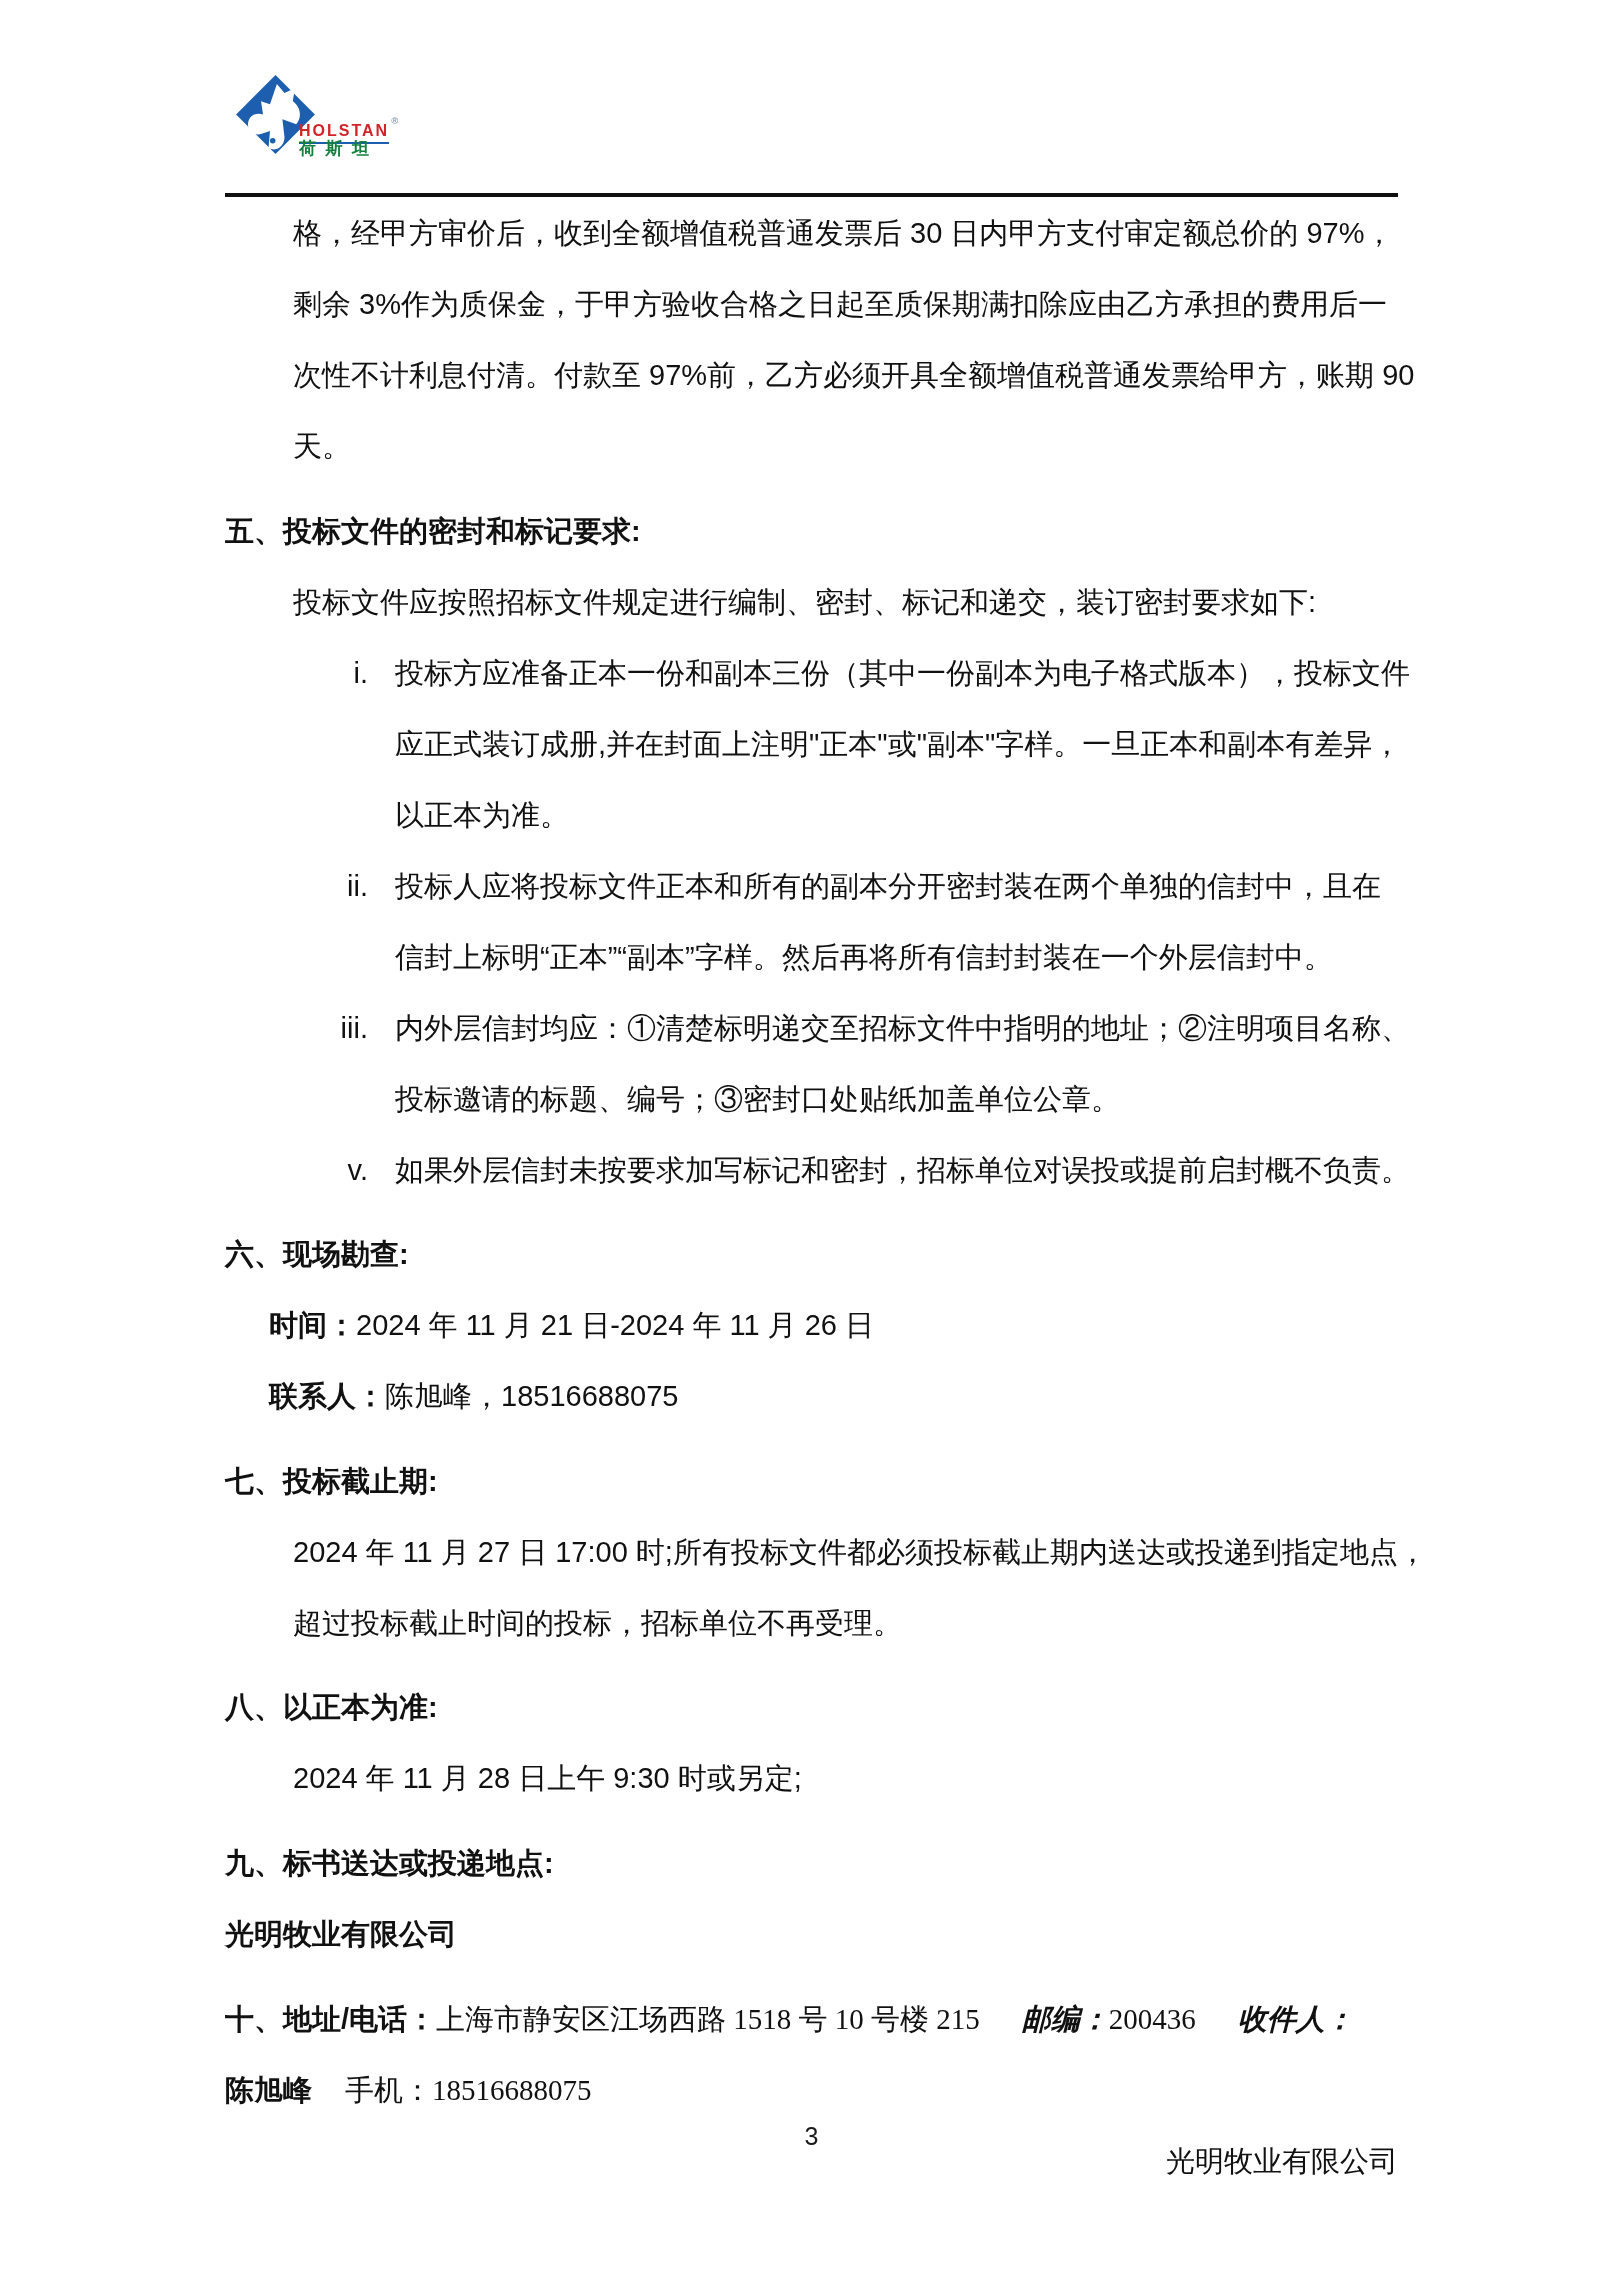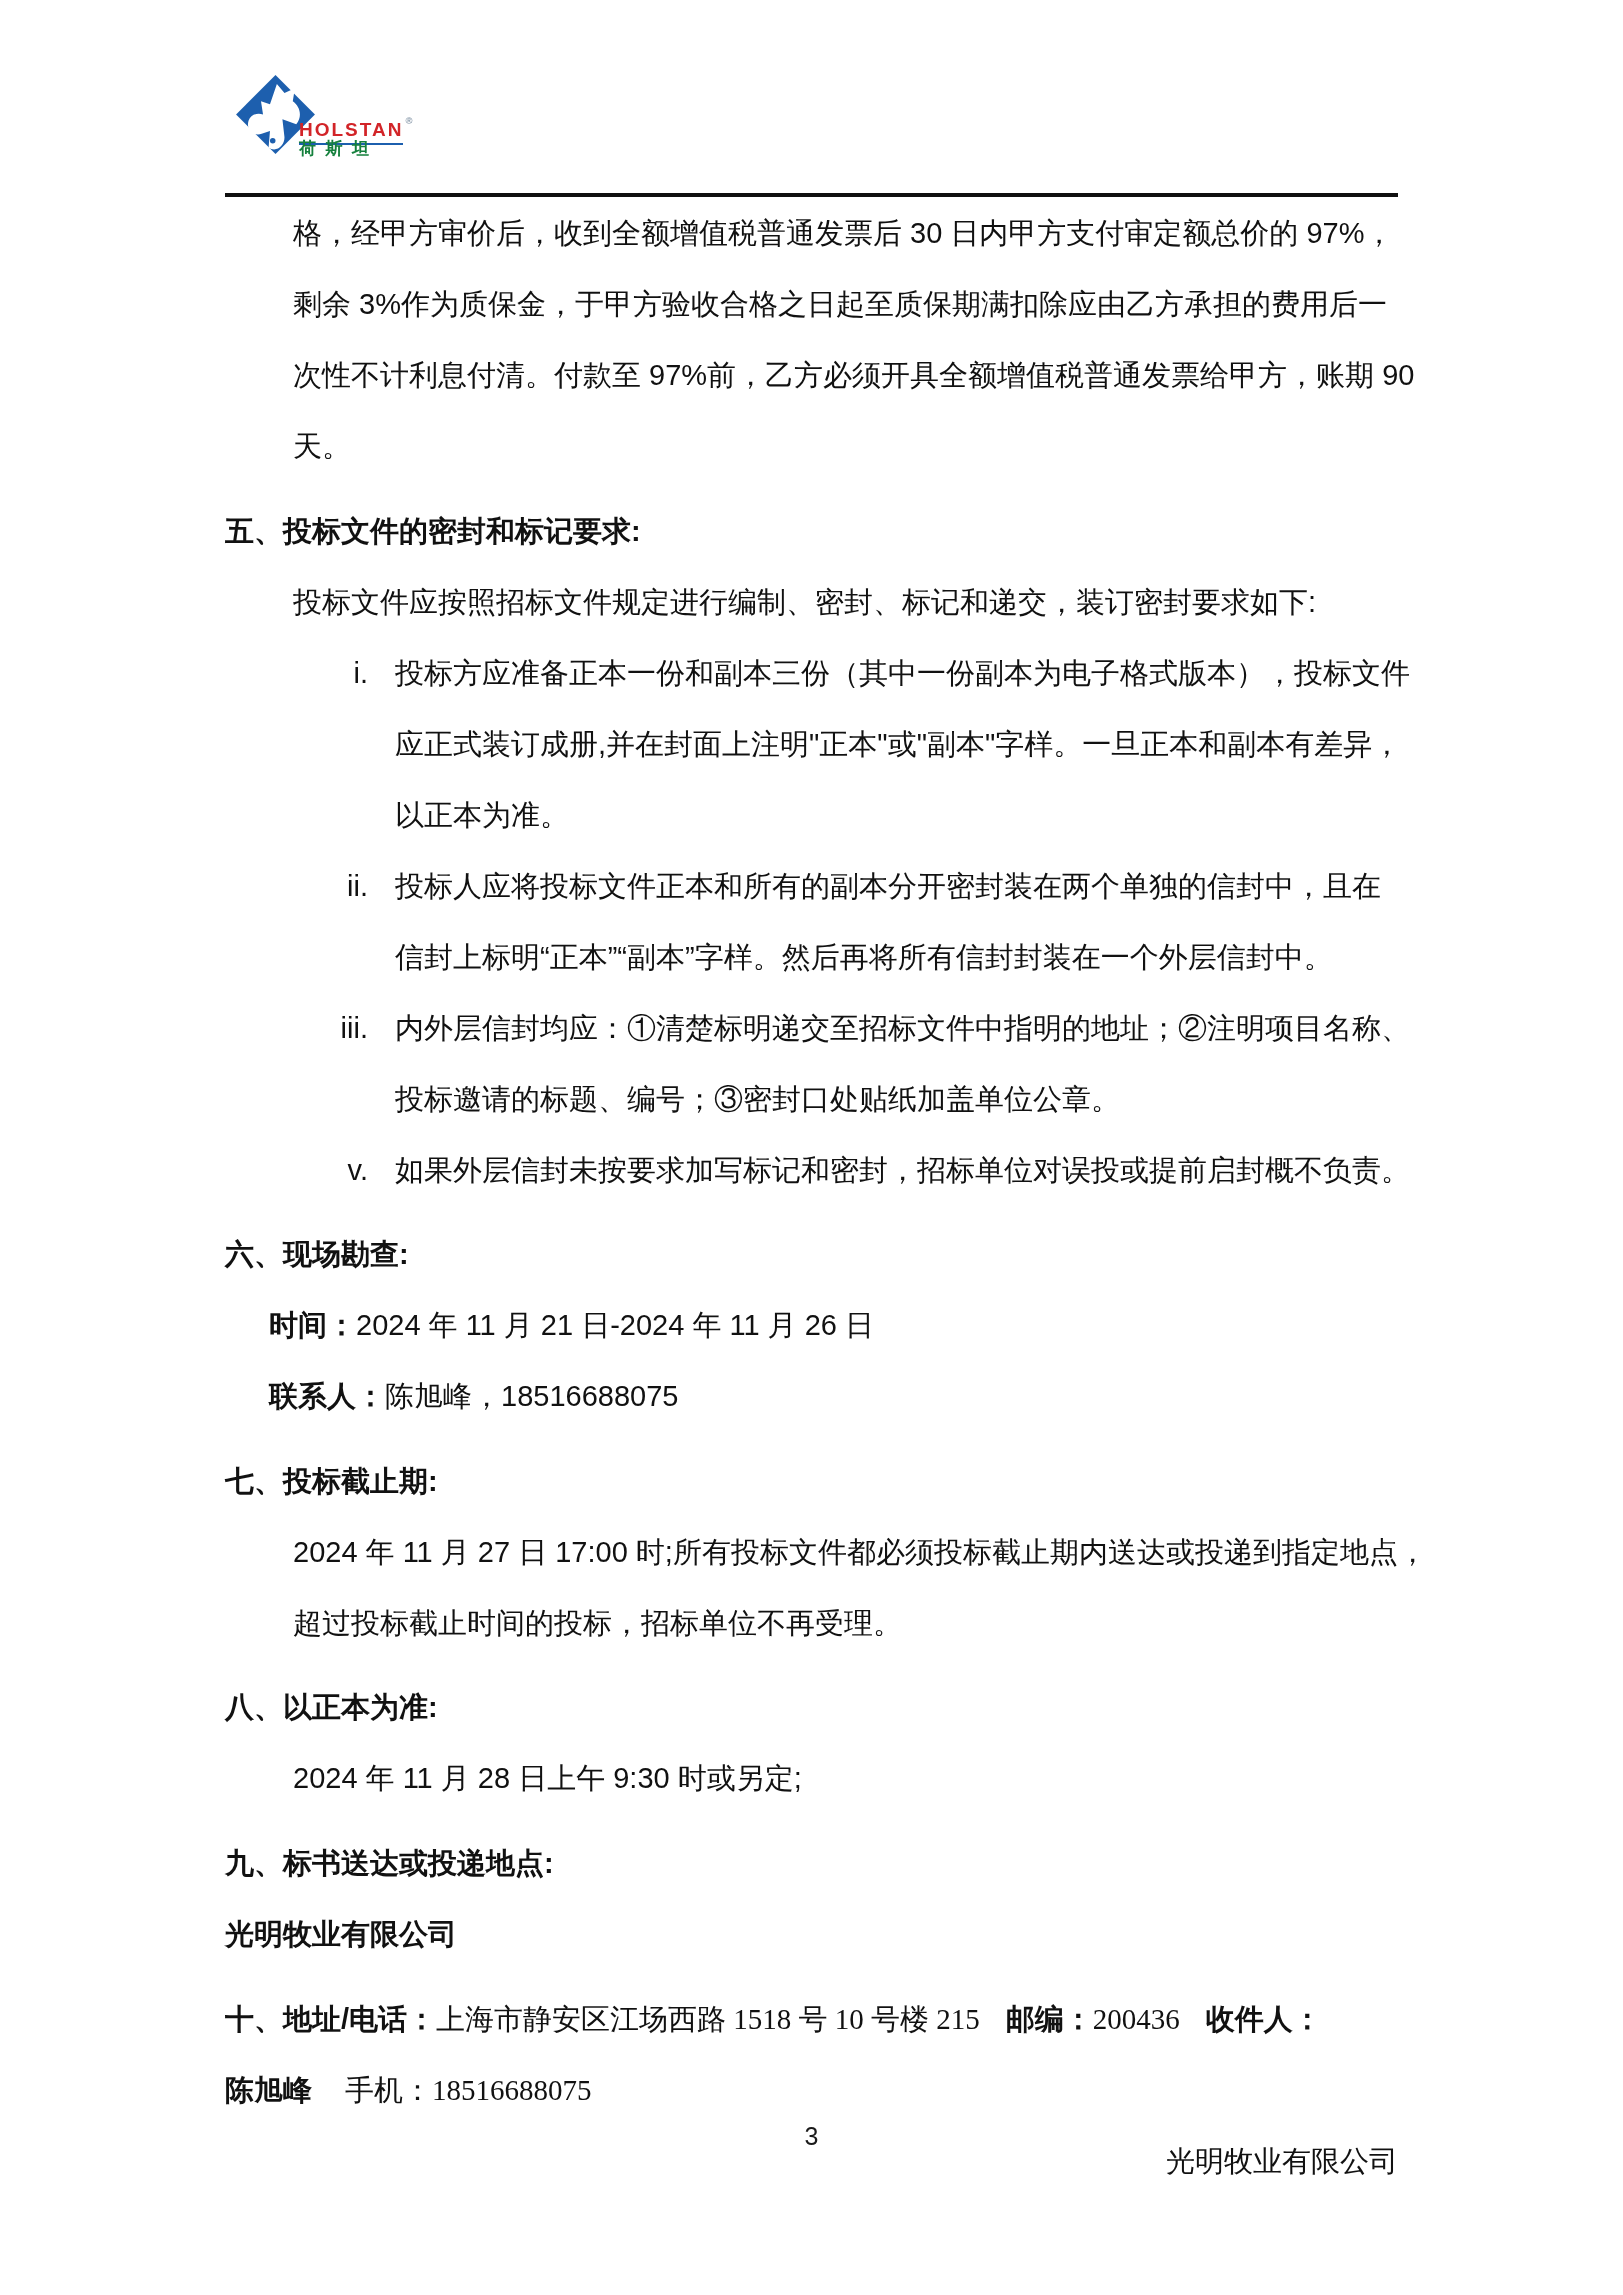--- a/index.html
+++ b/index.html
@@ -17,7 +17,7 @@
   .logo-diamond{position:absolute;left:0;top:1.4px;width:83px;height:83px;}
   .brand-row{position:absolute;left:65px;top:38px;white-space:nowrap;}
   .brand{
-    font-weight:bold;font-size:19px;letter-spacing:2px;color:#d22428;
+    font-weight:bold;font-size:16px;letter-spacing:2px;color:#d22428;
     border-bottom:2px solid #1c5fae;padding-bottom:3.4px;
   }
   .brand-reg{font-size:9.5px;color:#8899aa;vertical-align:12.3px;margin-left:2px;font-weight:bold;}

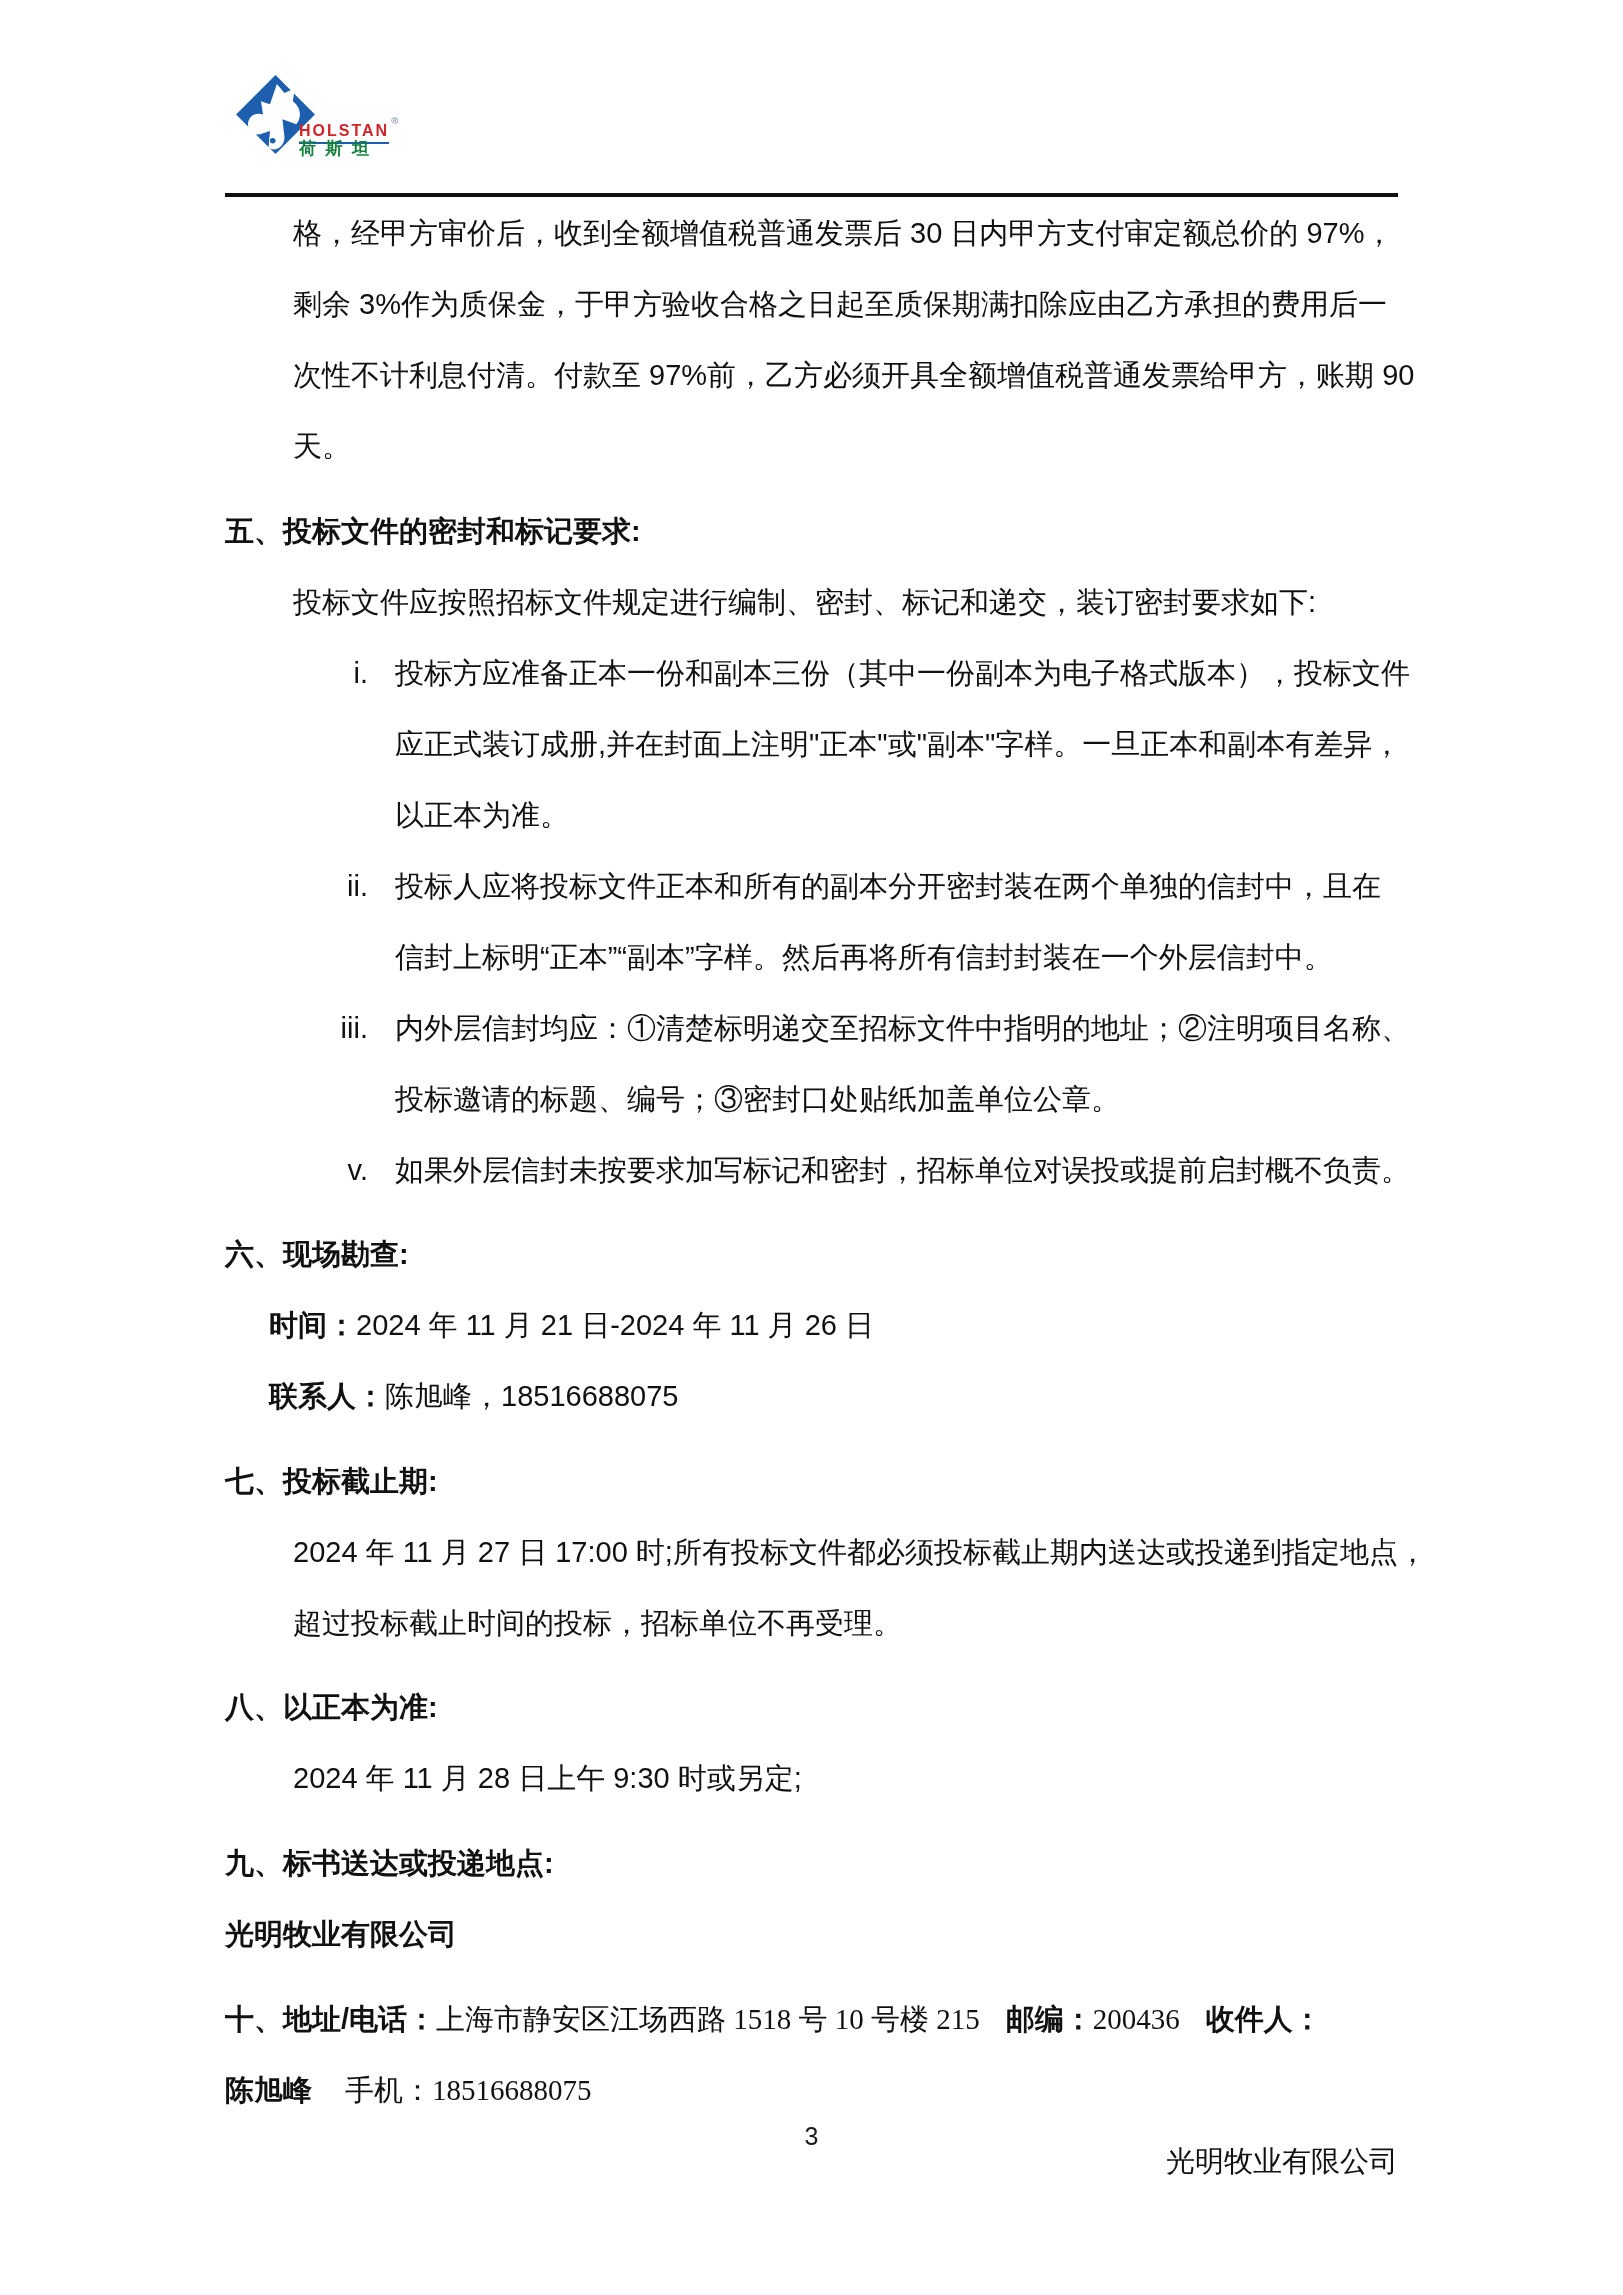--- a/index.html
+++ b/index.html
@@ -38,7 +38,7 @@
   .li-num{position:absolute;left:82px;width:61px;text-align:right;}
   .label-b{font-weight:bold;}
   .serif{font-family:Liberation Serif, serif;}
-  .gap60{margin-left:26px;}
+  .gap60{margin-left:42px;font-style:italic;}
   .gap48{margin-left:33px;}
   .right{text-align:right;}
   .page-num{

